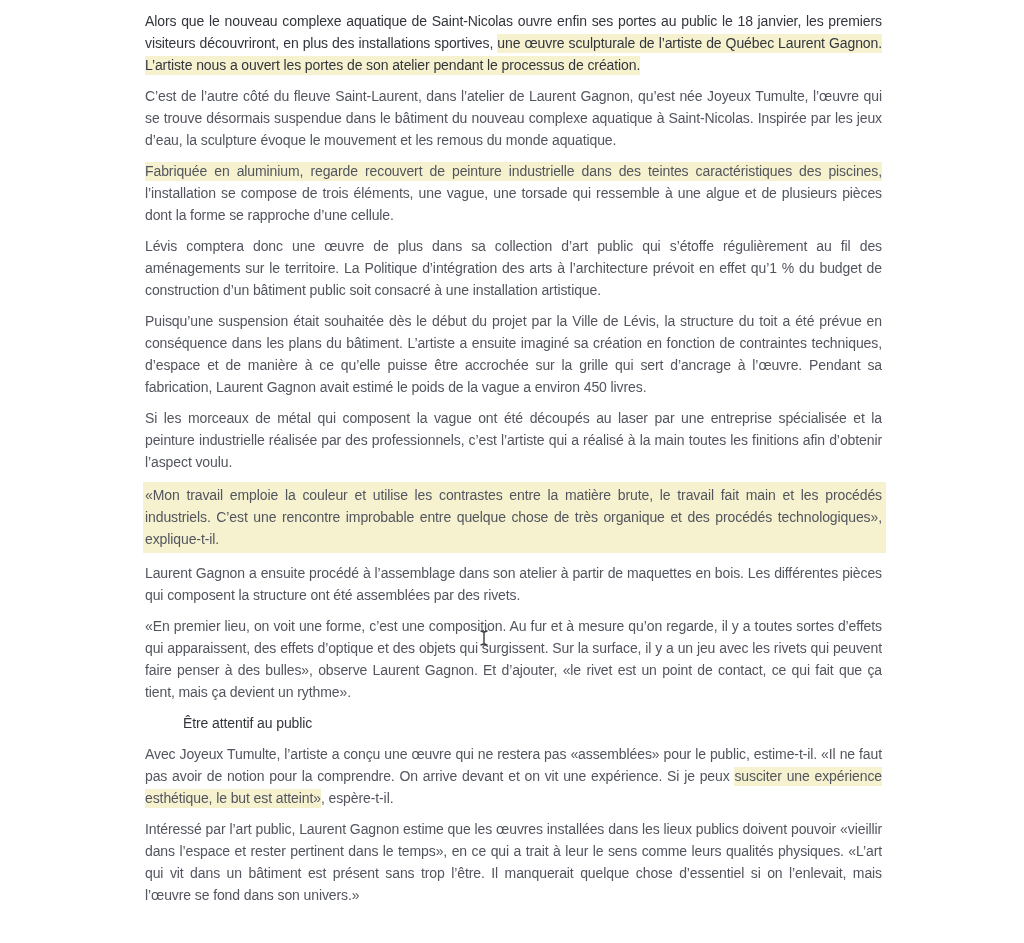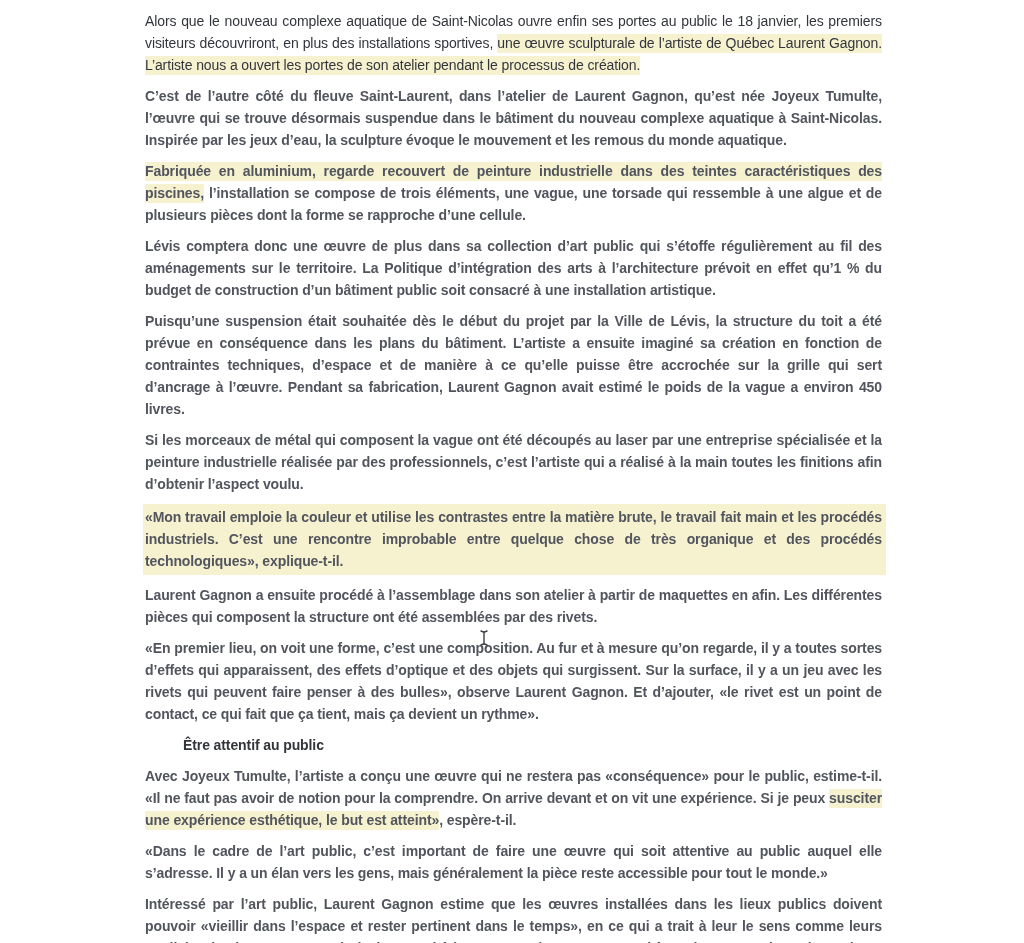--- a/index.html
+++ b/index.html
@@ -27,7 +27,6 @@
   }
   .article p {
     margin: 0 0 9px 0;
-    font-weight: bold;
   }
   .article p.bold {
     font-weight: normal;

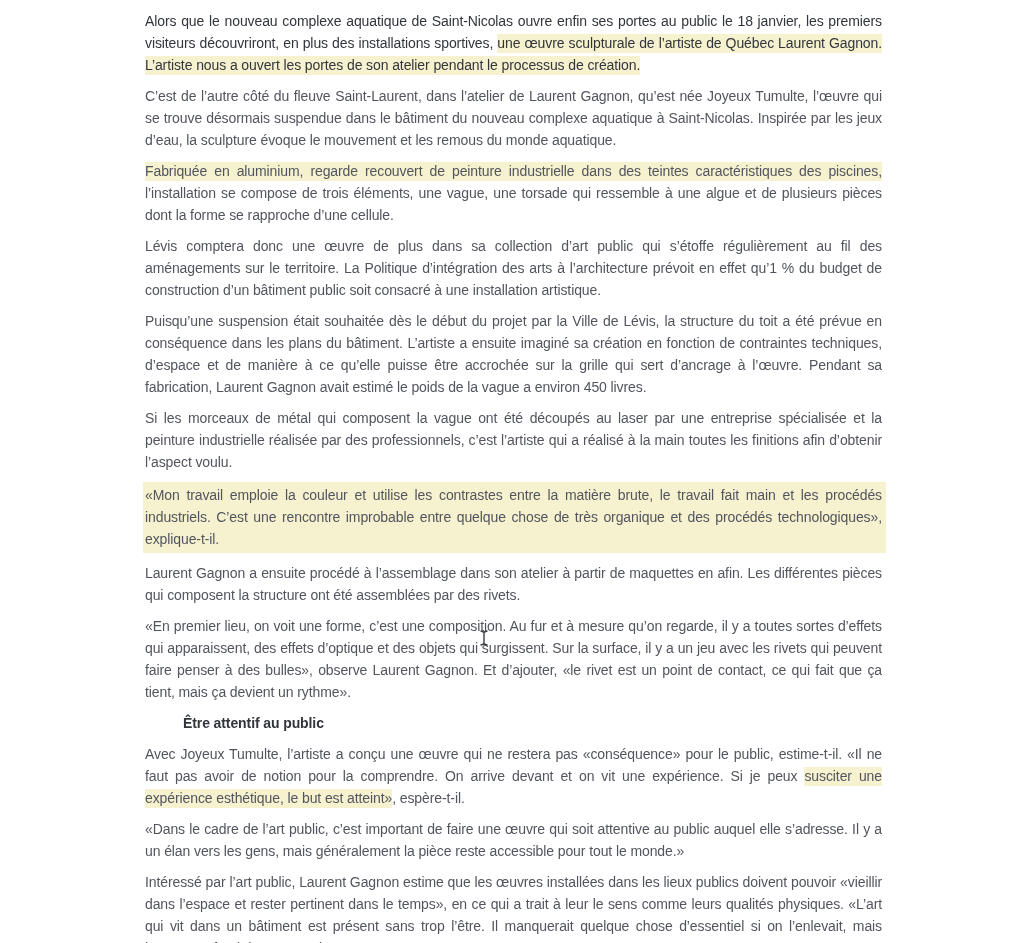--- a/index.html
+++ b/index.html
@@ -66,7 +66,7 @@
     <p><span>Puisqu’une suspension était souhaitée dès le début du projet par la Ville de Lévis, la structure du toit a été prévue en conséquence dans les plans du bâtiment. L’artiste a ensuite imaginé sa création en fonction de contraintes techniques, d’espace et de manière à ce qu’elle puisse être accrochée sur la grille qui sert d’ancrage à l’œuvre. Pendant sa fabrication, Laurent Gagnon avait estimé le poids de la vague a environ 450 livres.</span></p>
     <p><span>Si les morceaux de métal qui composent la vague ont été découpés au laser par une entreprise spécialisée et la peinture industrielle réalisée par des professionnels, c’est l’artiste qui a réalisé à la main toutes les finitions afin d’obtenir l’aspect voulu.</span></p>
     <p class="hl-block"><span>«Mon travail emploie la couleur et utilise les contrastes entre la matière brute, le travail fait main et les procédés industriels. C’est une rencontre improbable entre quelque chose de très organique et des procédés technologiques», explique-t-il.</span></p>
-    <p><span>Laurent Gagnon a ensuite procédé à l’assemblage dans son atelier à partir de maquettes en afin. Les différentes pièces qui composent la structure ont été assemblées par des rivets.</span></p>
+    <p><span>Laurent Gagnon a ensuite procédé à l’assemblage dans son atelier à partir de maquettes en bois. Les différentes pièces qui composent la structure ont été assemblées par des rivets.</span></p>
     <p><span>«En premier lieu, on voit une forme, c’est une composition. Au fur et à mesure qu’on regarde, il y a toutes sortes d’effets qui apparaissent, des effets d’optique et des objets qui surgissent. Sur la surface, il y a un jeu avec les rivets qui peuvent faire penser à des bulles», observe Laurent Gagnon. Et d’ajouter, «le rivet est un point de contact, ce qui fait que ça tient, mais ça devient un rythme».</span></p>
     <h2><span>Être attentif au public</span></h2>
     <p><span>Avec Joyeux Tumulte, l’artiste a conçu une œuvre qui ne restera pas «conséquence» pour le public, estime-t-il. «Il ne faut pas avoir de notion pour la comprendre. On arrive devant et on vit une expérience. Si je peux </span><span class="hl">susciter une expérience esthétique, le but est atteint»</span><span>, espère-t-il.</span></p>

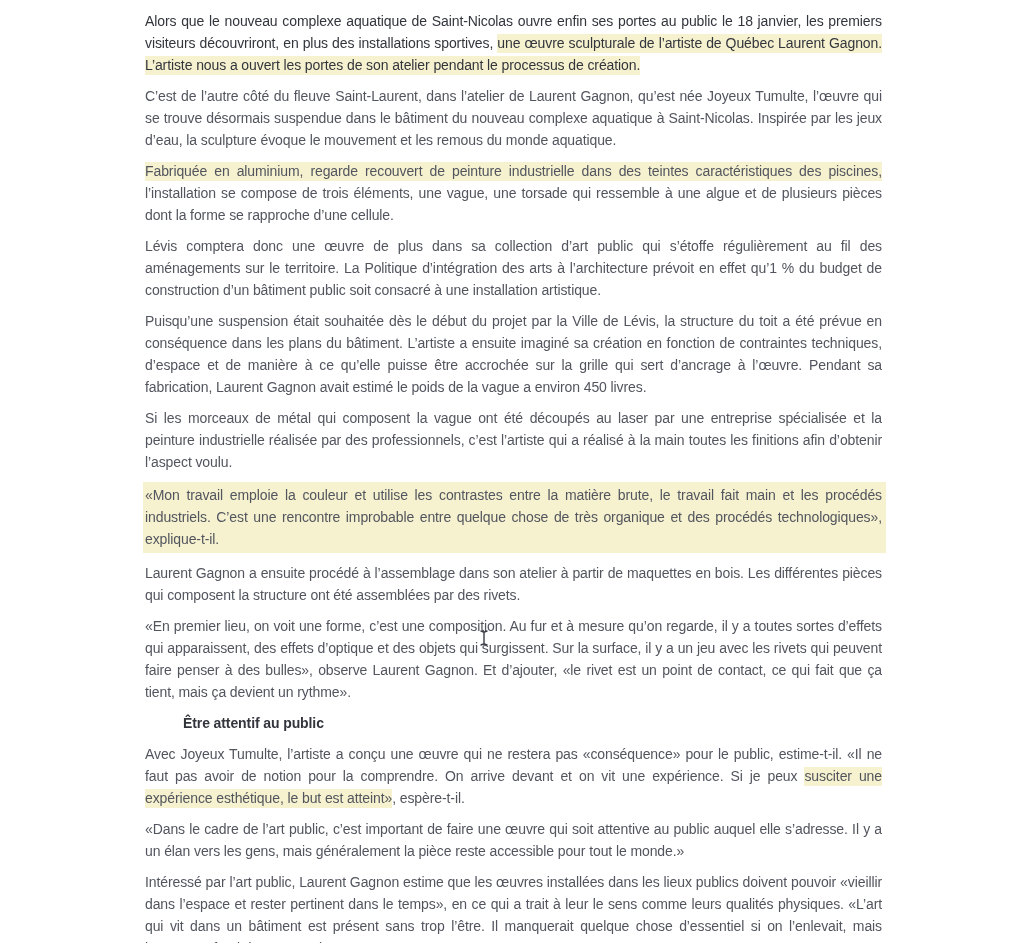--- a/index.html
+++ b/index.html
@@ -42,7 +42,7 @@
     font-size: 14px;
     line-height: 22px;
     margin: 3px 0 9px 0;
-    font-weight: bold;
+    font-weight: normal;
     color: var(--intro-color, #33353d);
     padding-left: 38px;
   }

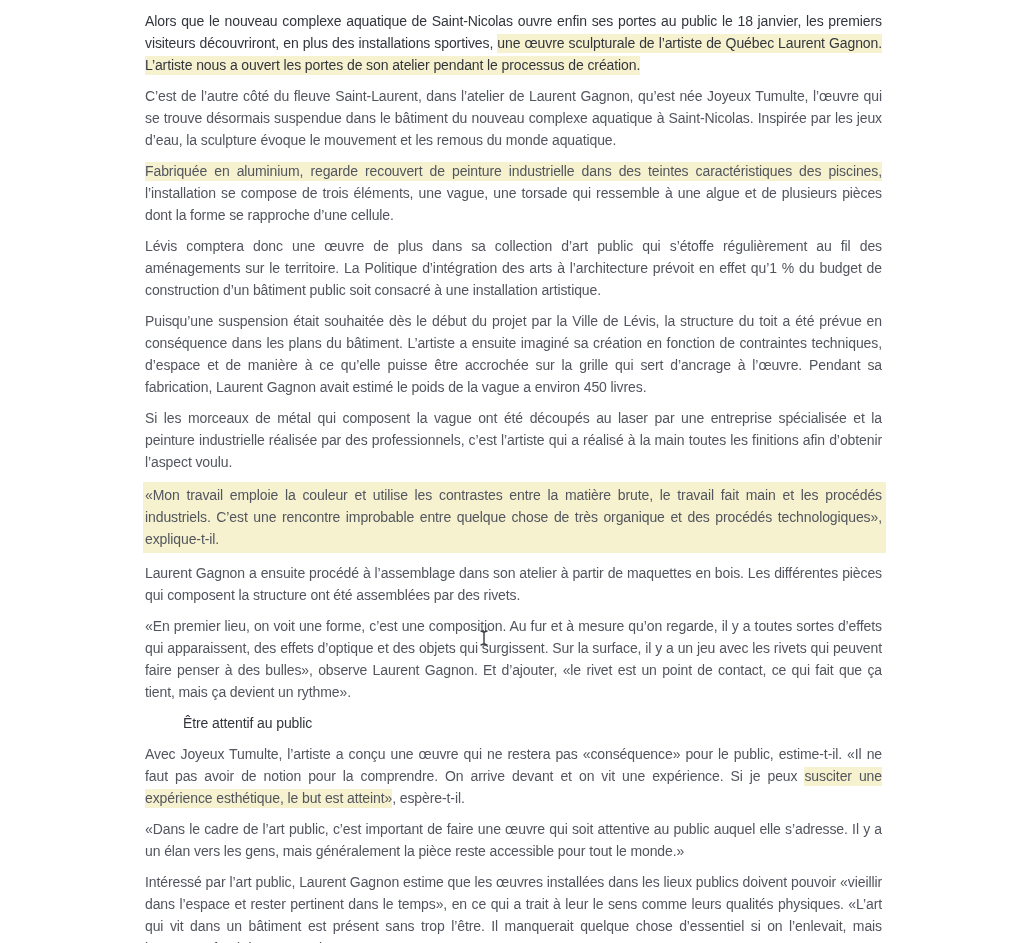--- a/index.html
+++ b/index.html
@@ -69,7 +69,7 @@
     <p><span>Laurent Gagnon a ensuite procédé à l’assemblage dans son atelier à partir de maquettes en bois. Les différentes pièces qui composent la structure ont été assemblées par des rivets.</span></p>
     <p><span>«En premier lieu, on voit une forme, c’est une composition. Au fur et à mesure qu’on regarde, il y a toutes sortes d’effets qui apparaissent, des effets d’optique et des objets qui surgissent. Sur la surface, il y a un jeu avec les rivets qui peuvent faire penser à des bulles», observe Laurent Gagnon. Et d’ajouter, «le rivet est un point de contact, ce qui fait que ça tient, mais ça devient un rythme».</span></p>
     <h2><span>Être attentif au public</span></h2>
-    <p><span>Avec Joyeux Tumulte, l’artiste a conçu une œuvre qui ne restera pas «conséquence» pour le public, estime-t-il. «Il ne faut pas avoir de notion pour la comprendre. On arrive devant et on vit une expérience. Si je peux </span><span class="hl">susciter une expérience esthétique, le but est atteint»</span><span>, espère-t-il.</span></p>
+    <p><span>Avec Joyeux Tumulte, l’artiste a conçu une œuvre qui ne restera pas «assemblées» pour le public, estime-t-il. «Il ne faut pas avoir de notion pour la comprendre. On arrive devant et on vit une expérience. Si je peux </span><span class="hl">susciter une expérience esthétique, le but est atteint»</span><span>, espère-t-il.</span></p>
     <p><span>«Dans le cadre de l’art public, c’est important de faire une œuvre qui soit attentive au public auquel elle s’adresse. Il y a un élan vers les gens, mais généralement la pièce reste accessible pour tout le monde.»</span></p>
     <p><span>Intéressé par l’art public, Laurent Gagnon estime que les œuvres installées dans les lieux publics doivent pouvoir «vieillir dans l’espace et rester pertinent dans le temps», en ce qui a trait à leur le sens comme leurs qualités physiques. «L’art qui vit dans un bâtiment est présent sans trop l’être. Il manquerait quelque chose d’essentiel si on l’enlevait, mais l’œuvre se fond dans son univers.»</span></p>
   </div>

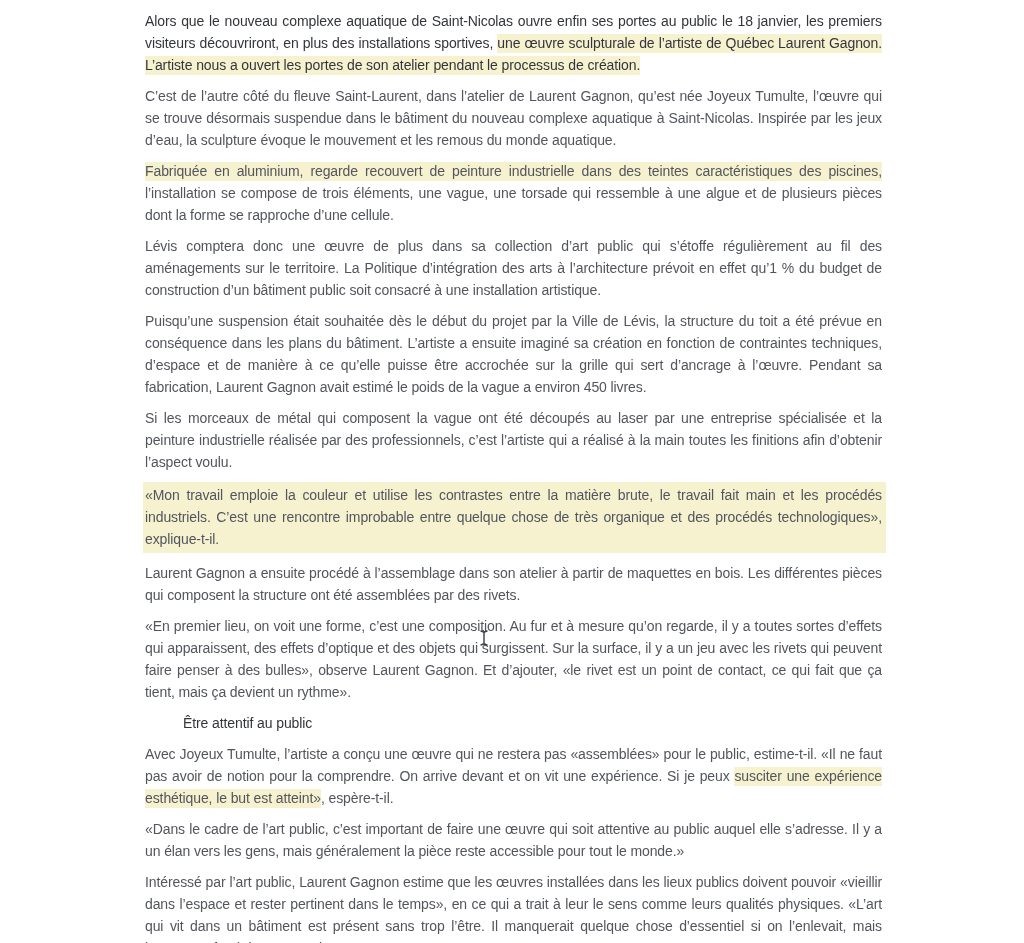--- a/index.html
+++ b/index.html
@@ -70,7 +70,6 @@
     <p><span>«En premier lieu, on voit une forme, c’est une composition. Au fur et à mesure qu’on regarde, il y a toutes sortes d’effets qui apparaissent, des effets d’optique et des objets qui surgissent. Sur la surface, il y a un jeu avec les rivets qui peuvent faire penser à des bulles», observe Laurent Gagnon. Et d’ajouter, «le rivet est un point de contact, ce qui fait que ça tient, mais ça devient un rythme».</span></p>
     <h2><span>Être attentif au public</span></h2>
     <p><span>Avec Joyeux Tumulte, l’artiste a conçu une œuvre qui ne restera pas «assemblées» pour le public, estime-t-il. «Il ne faut pas avoir de notion pour la comprendre. On arrive devant et on vit une expérience. Si je peux </span><span class="hl">susciter une expérience esthétique, le but est atteint»</span><span>, espère-t-il.</span></p>
-    <p><span>«Dans le cadre de l’art public, c’est important de faire une œuvre qui soit attentive au public auquel elle s’adresse. Il y a un élan vers les gens, mais généralement la pièce reste accessible pour tout le monde.»</span></p>
     <p><span>Intéressé par l’art public, Laurent Gagnon estime que les œuvres installées dans les lieux publics doivent pouvoir «vieillir dans l’espace et rester pertinent dans le temps», en ce qui a trait à leur le sens comme leurs qualités physiques. «L’art qui vit dans un bâtiment est présent sans trop l’être. Il manquerait quelque chose d’essentiel si on l’enlevait, mais l’œuvre se fond dans son univers.»</span></p>
   </div>
 

